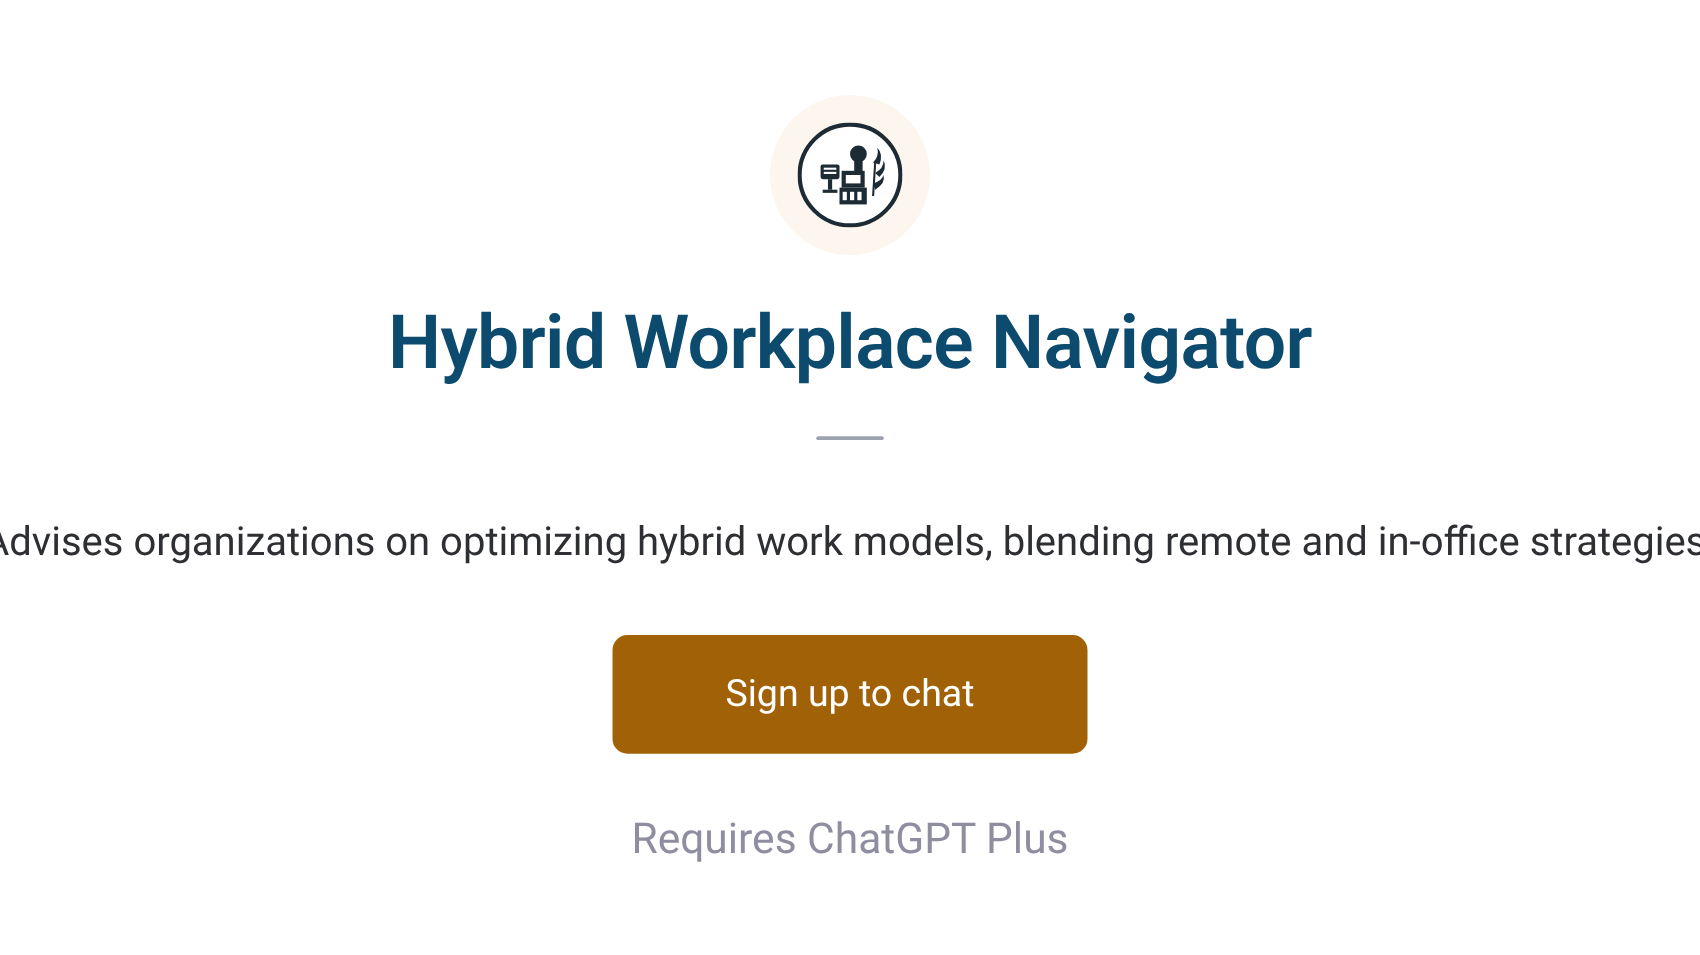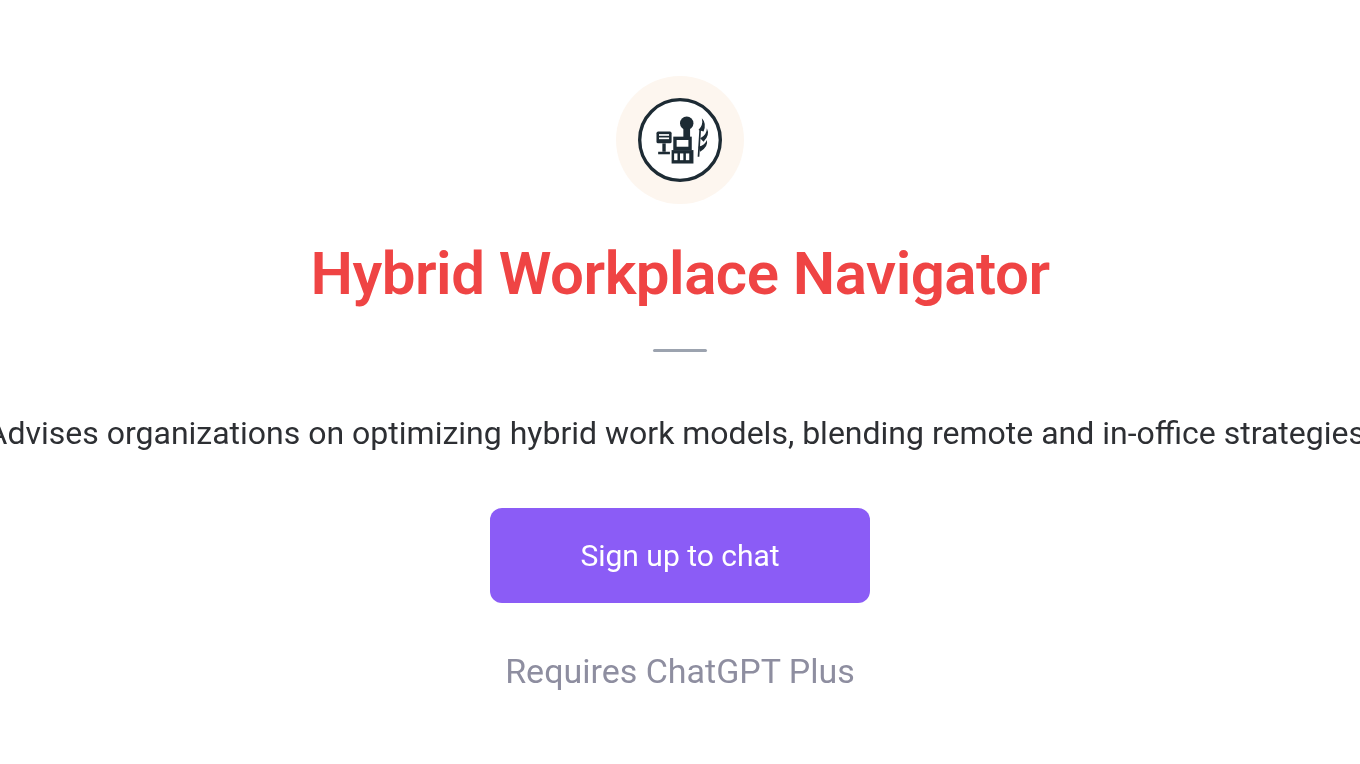--- a/index.html
+++ b/index.html
@@ -35,7 +35,7 @@
       margin-top: 34px;
       font-size: 60px;
       font-weight: 600;
-      color: #ef4444;
+      color: #0c4a6e;
       text-align: left;
       letter-spacing: -0.5px;
     }

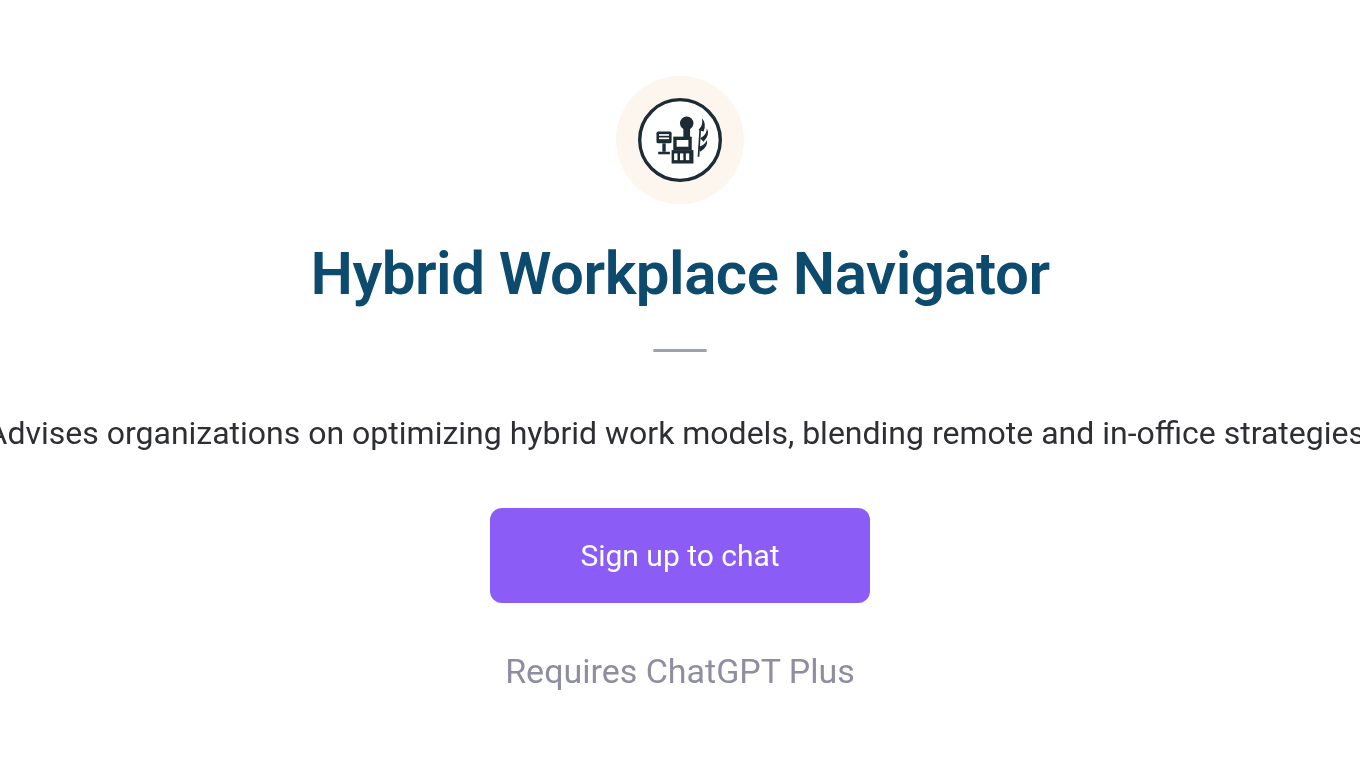--- a/index.html
+++ b/index.html
@@ -56,7 +56,7 @@
     }
     .signup-button {
       margin-top: 56px;
-      background: #8b5cf6;
+      background: #a16207;
       color: #ffffff;
       border: none;
       border-radius: 12px;

